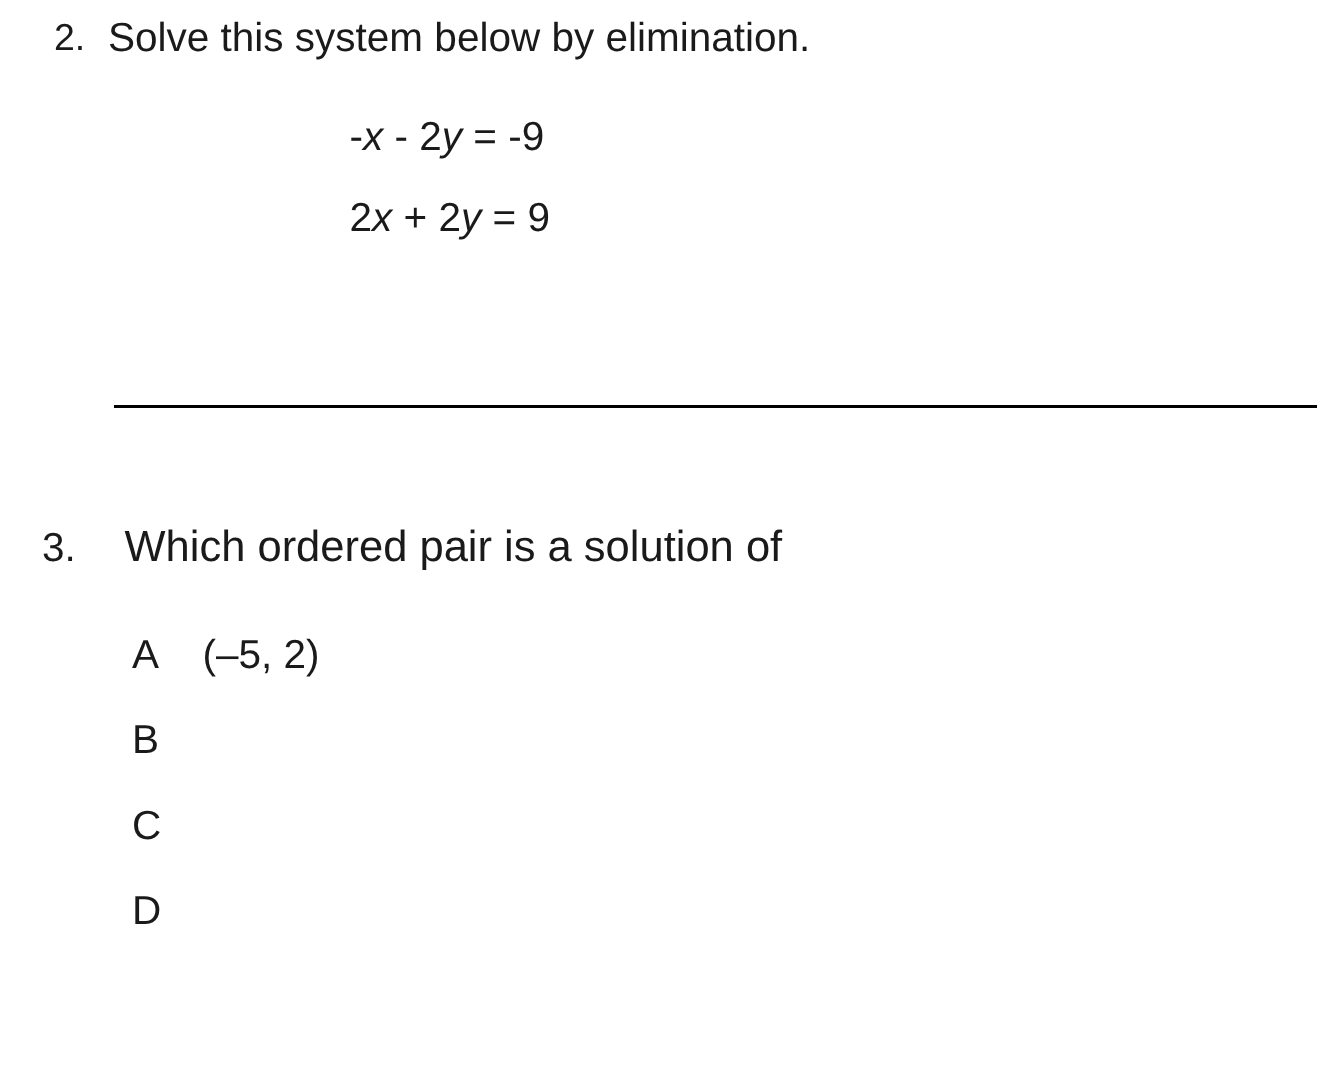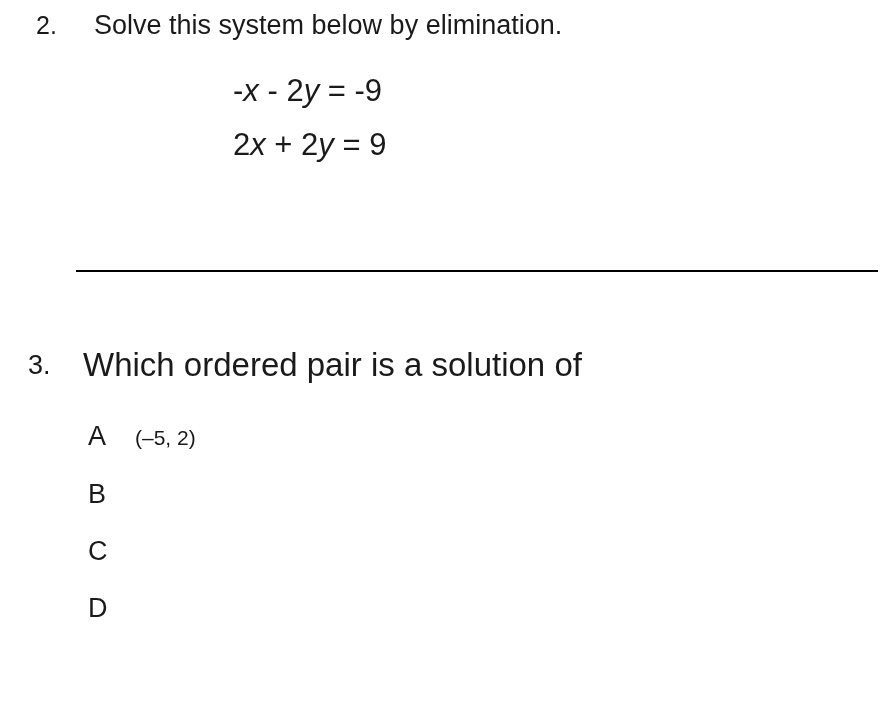--- a/index.html
+++ b/index.html
@@ -44,7 +44,6 @@
     font-size: 27px;
     line-height: 34px;
     flex: 1 1 auto;
-    margin-left: 22px;
   }
   .equations {
     margin-top: 22px;

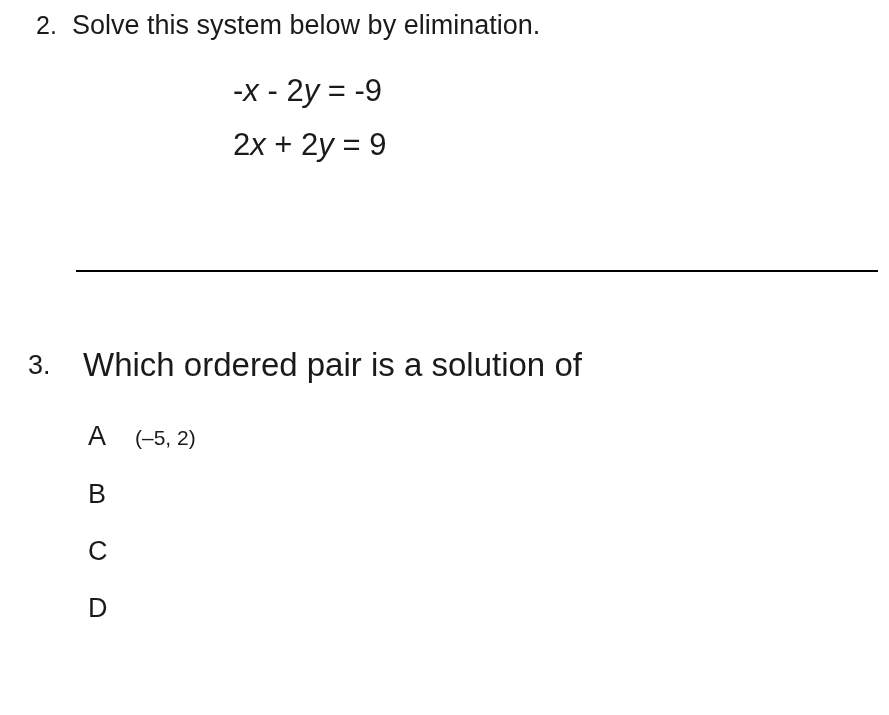--- a/index.html
+++ b/index.html
@@ -50,7 +50,7 @@
     padding-left: 233px;
   }
   .eq {
-    font-size: 31px;
+    font-size: 27px;
     line-height: 54px;
     white-space: pre;
   }

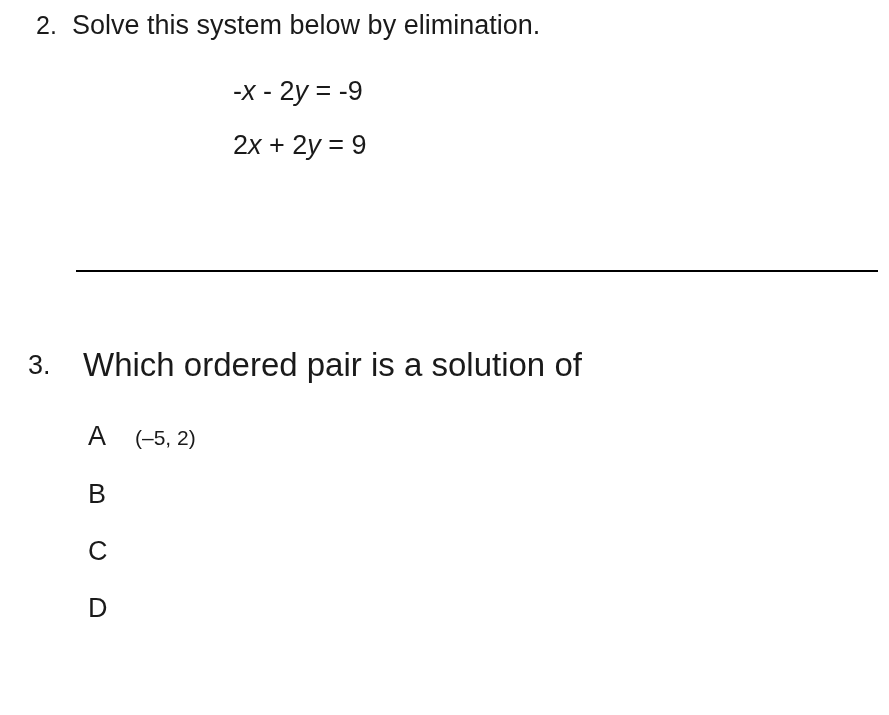--- a/index.html
+++ b/index.html
@@ -90,7 +90,7 @@
     flex: 1 1 auto;
   }
   .q3-line {
-    font-size: 33px;
+    font-size: 29px;
     line-height: 46px;
     white-space: pre;
   }

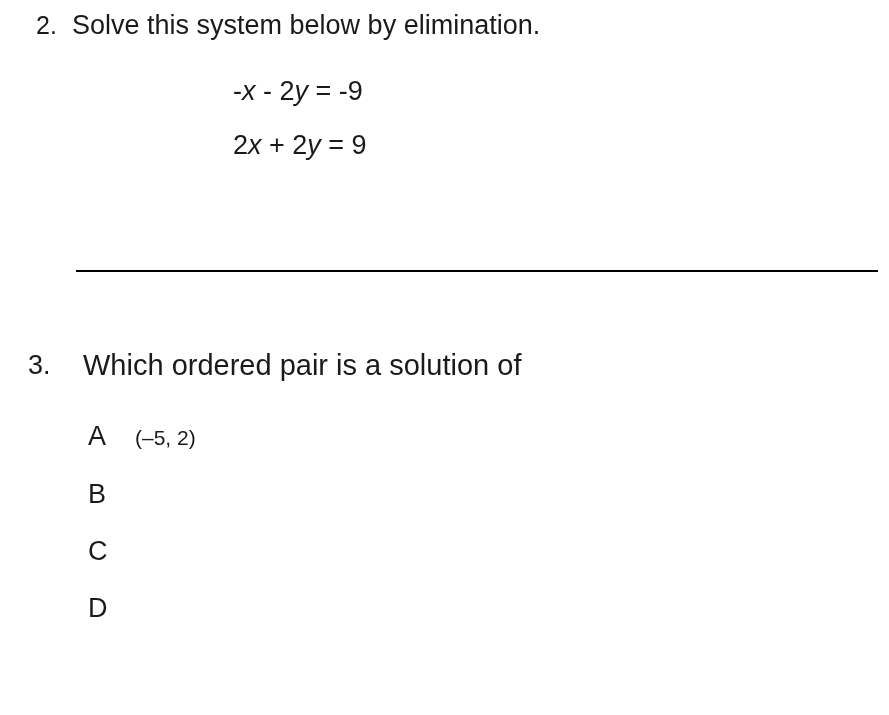--- a/index.html
+++ b/index.html
@@ -112,7 +112,7 @@
     flex: 0 0 auto;
   }
   .choice-value {
-    font-size: 21px;
+    font-size: 27px;
     white-space: pre;
   }
 </style>

